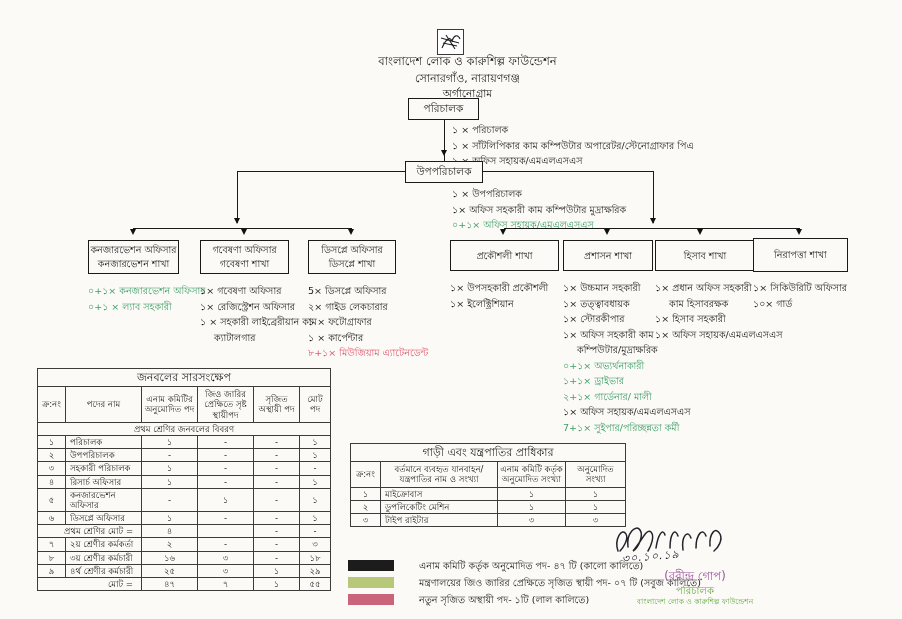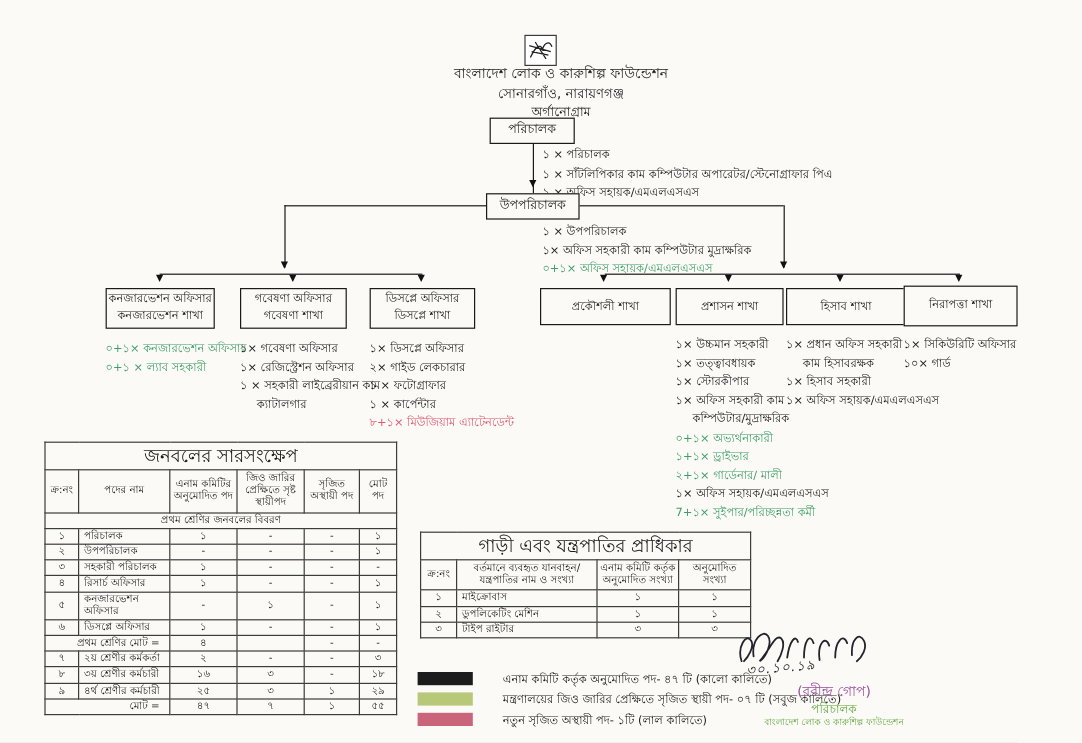--- a/index.html
+++ b/index.html
@@ -140,7 +140,7 @@
   </div>
 
   <div class="abs slist" style="left:308px;top:283px">
-    <div>১× ডিসপ্লে অফিসার</div>
+    <div>5× ডিসপ্লে অফিসার</div>
     <div>২× গাইড লেকচারার</div>
     <div>১ × ফটোগ্রাফার</div>
     <div>১ × কার্পেন্টার</div>

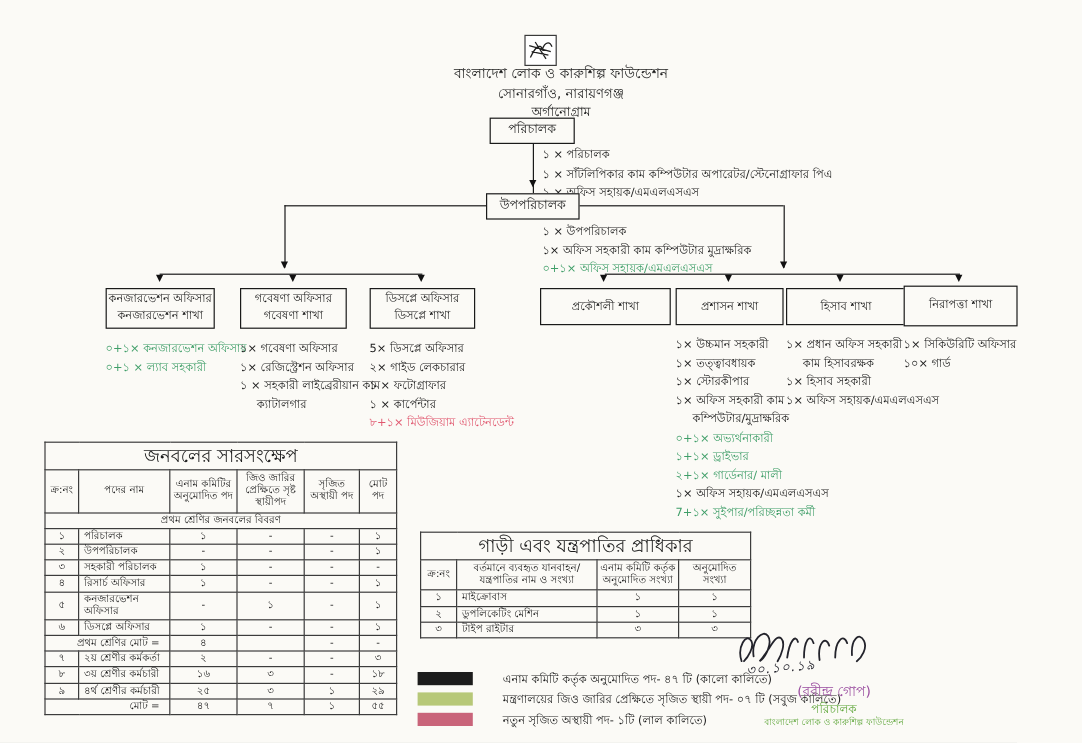--- a/index.html
+++ b/index.html
@@ -147,6 +147,10 @@
     <div class="red">৮+১× মিউজিয়াম এ্যাটেনডেন্ট</div>
   </div>
 
+  <div class="abs slist" style="left:450px;top:280px">
+    <div>১× উপসহকারী প্রকৌশলী</div>
+    <div>১× ইলেক্ট্রিশিয়ান</div>
+  </div>
 
   <div class="abs slist" style="left:563px;top:280px">
     <div>১× উচ্চমান সহকারী</div>

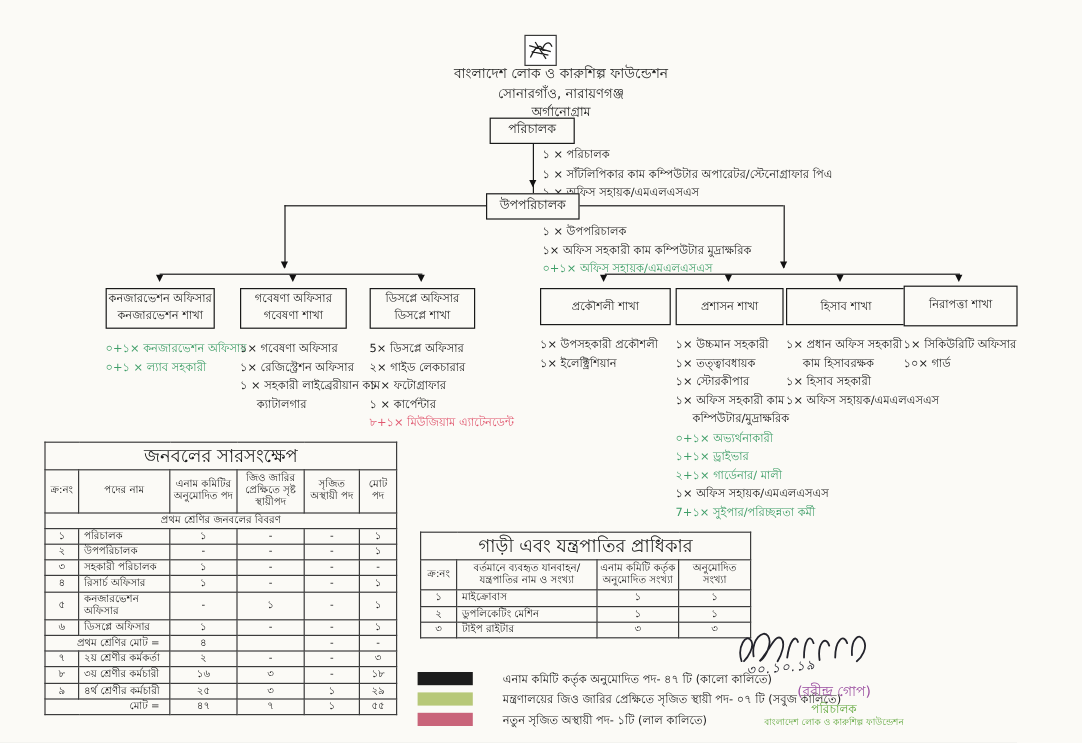--- a/index.html
+++ b/index.html
@@ -35,7 +35,7 @@
   
   table { border-collapse:collapse; position:absolute; table-layout:fixed; background:#fbfaf6; }
   td { border:1px solid #3c3c3c; font-size:8.5px; line-height:1.2; text-align:center; vertical-align:middle; padding:1px 2px; }
-  .tcap { font-size:15px; padding:2px; }
+  .tcap { font-size:11px; padding:2px; }
   .thead td { font-size:8.5px; padding:2px 1px; }
   td.nm { text-align:left; padding-left:4px; }
   td.rt { text-align:right; padding-right:8px; }

